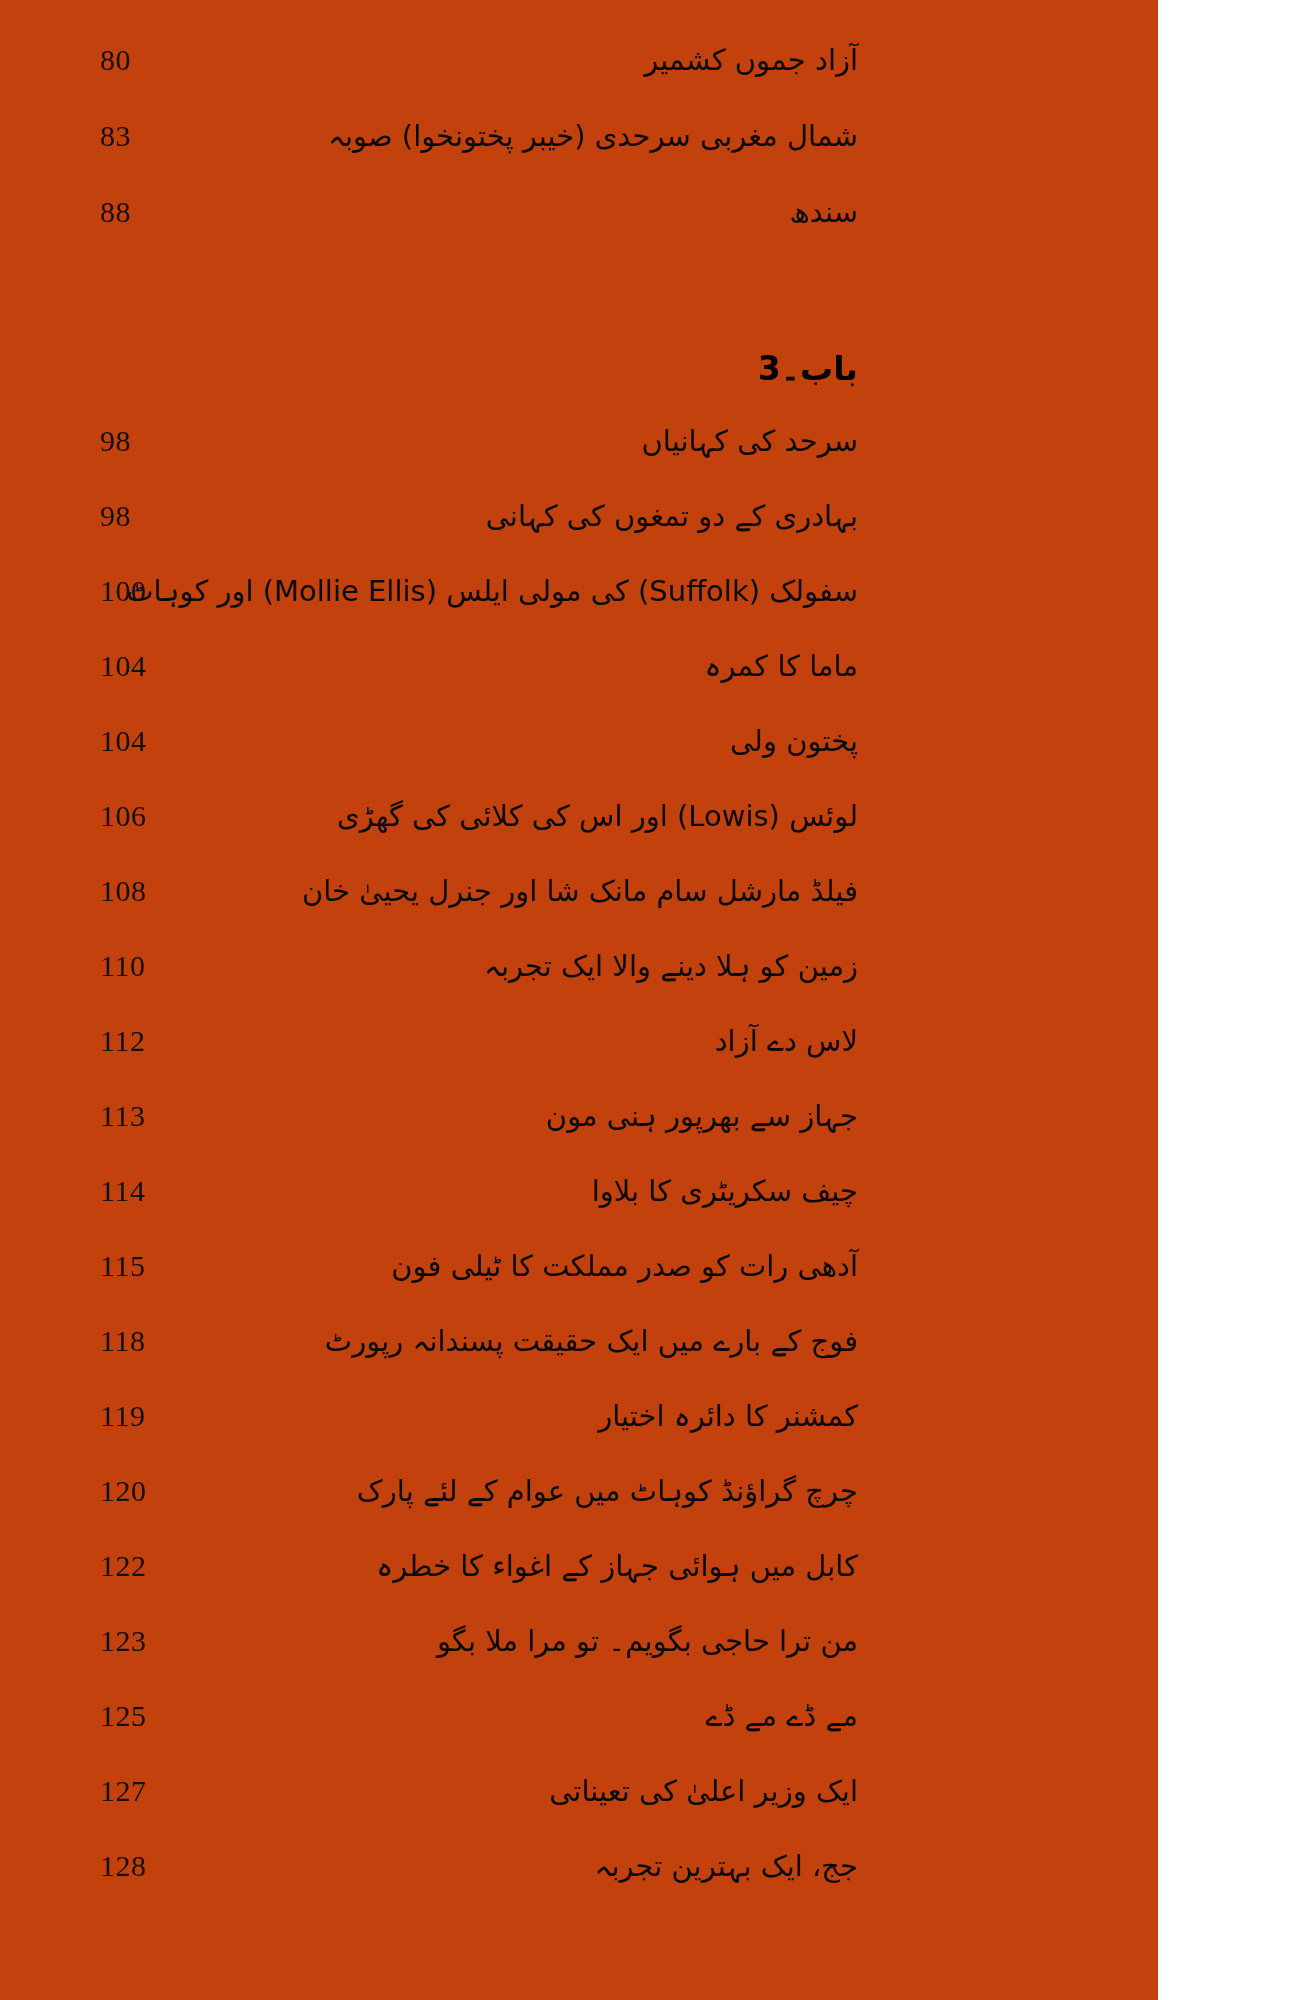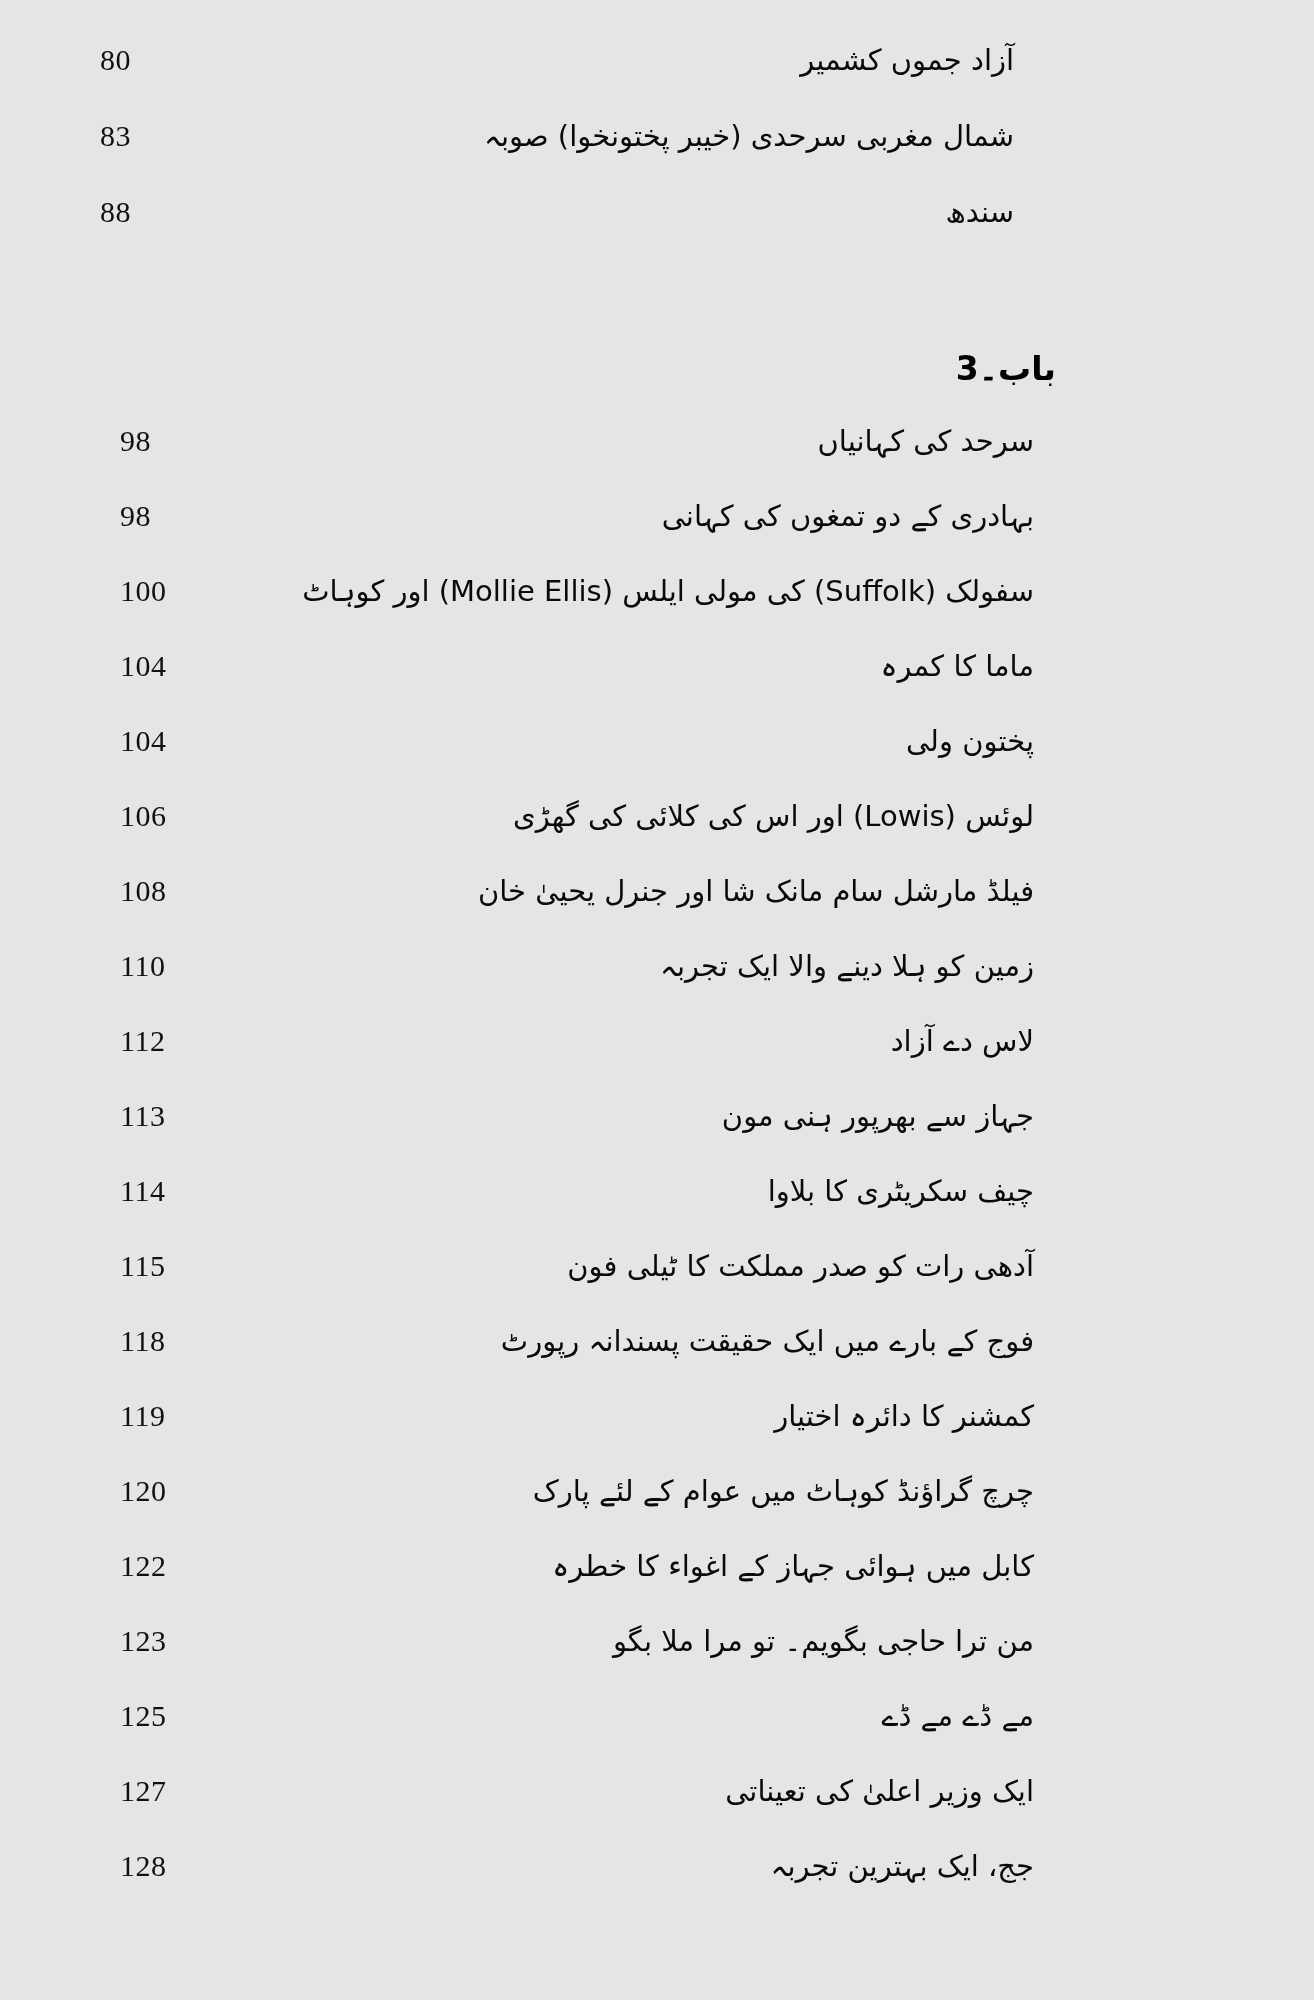--- a/index.html
+++ b/index.html
@@ -9,9 +9,9 @@
   }
   .page {
     position: relative;
-    width: 1314px;
+    width: 1158px;
     height: 2000px;
-    background: #e5e5e5;
+    background: #c2410c;
     color: #0a0a0a;
     overflow: hidden;
     font-family: "DejaVu Sans", sans-serif;

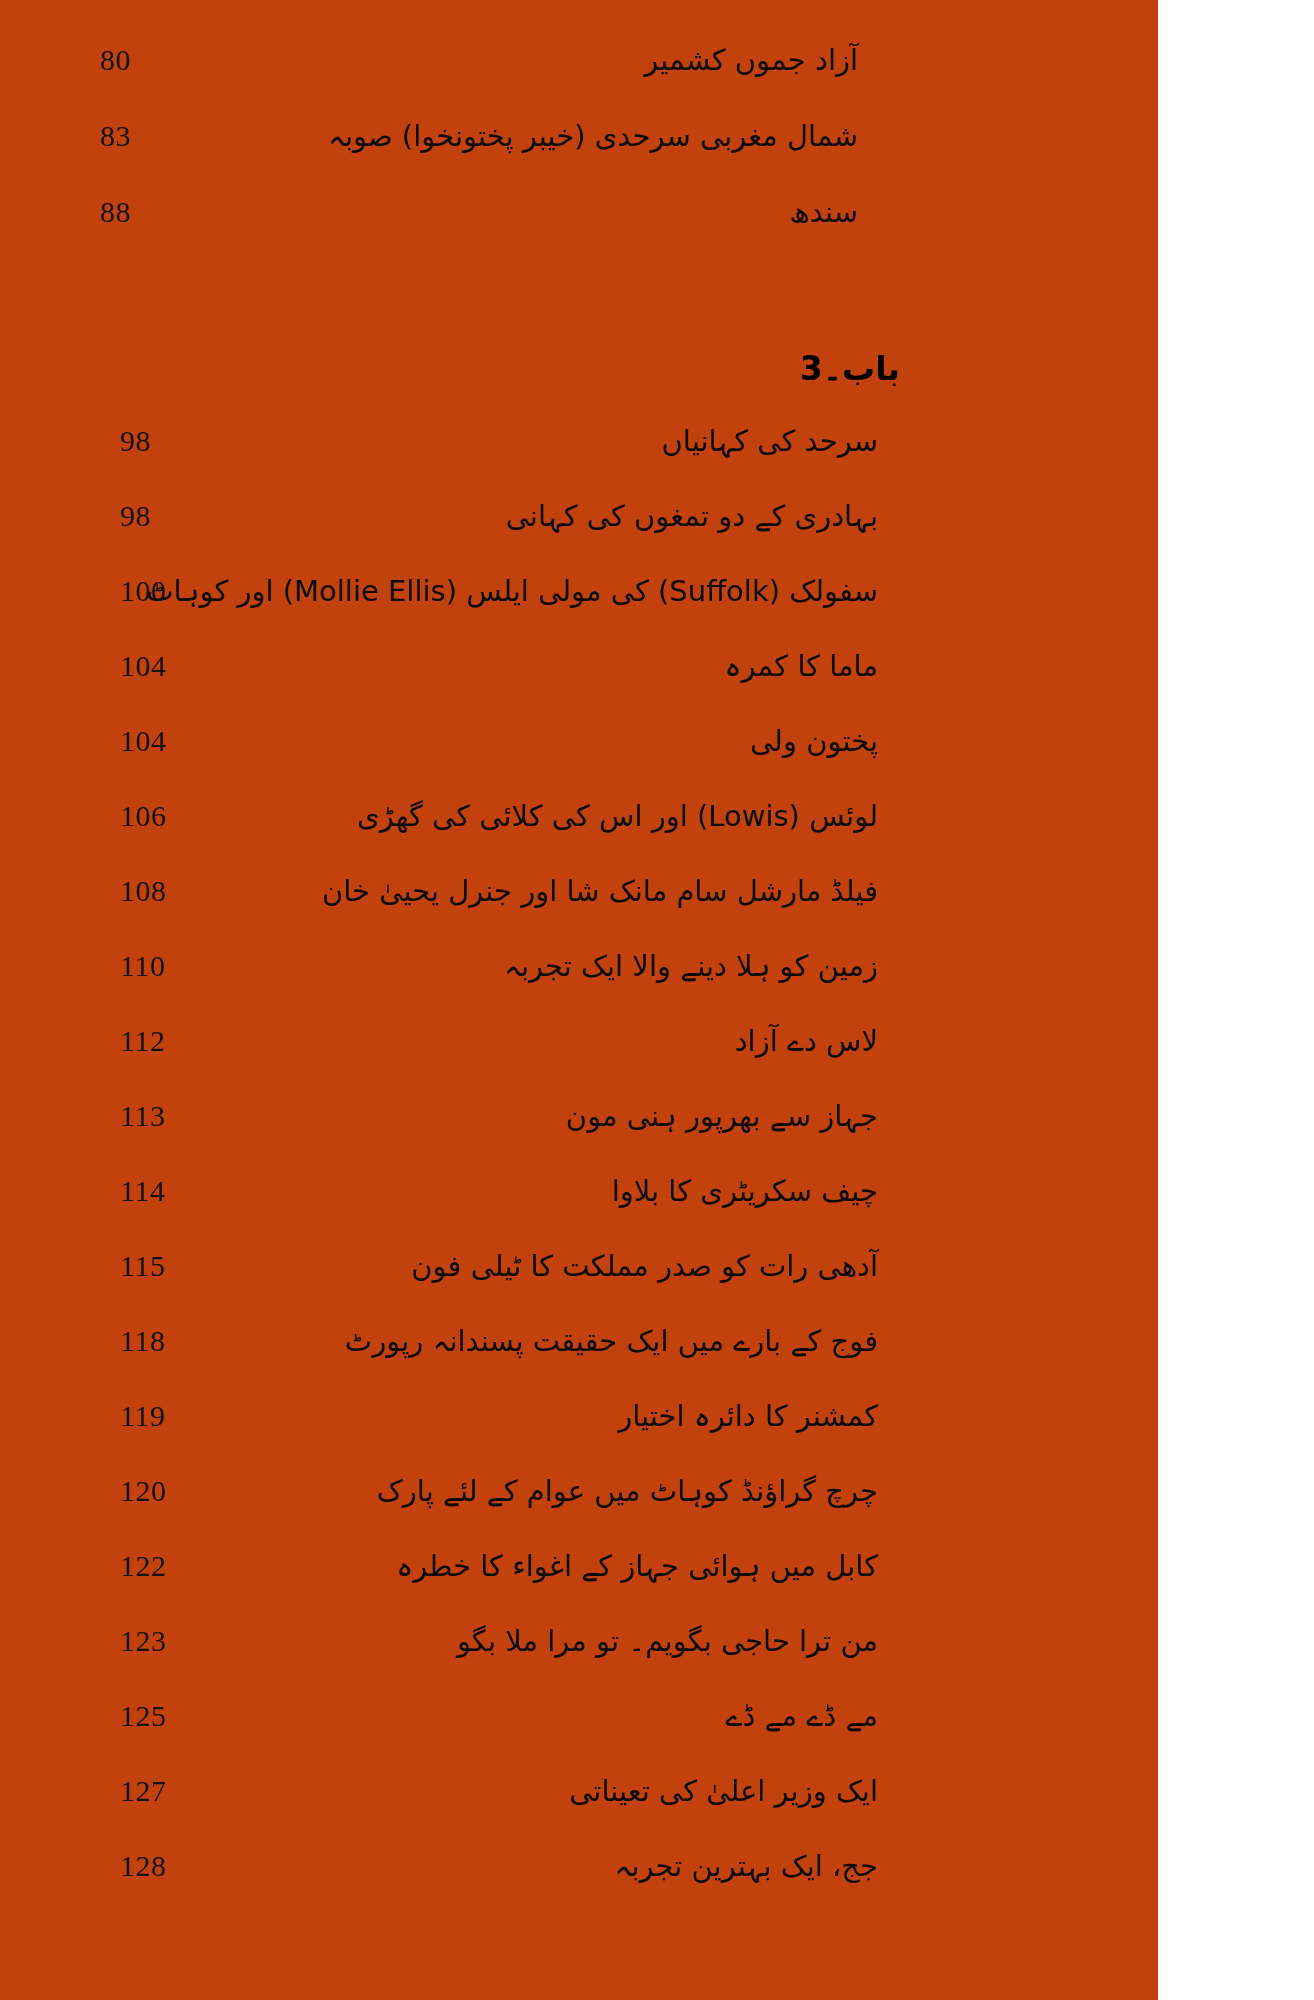--- a/index.html
+++ b/index.html
@@ -61,7 +61,6 @@
     height: 60px;
     margin-top: 88px;
     width: 100%;
-    margin-left: 42px;
   }
   .chapter-heading .heading-text {
     position: absolute;

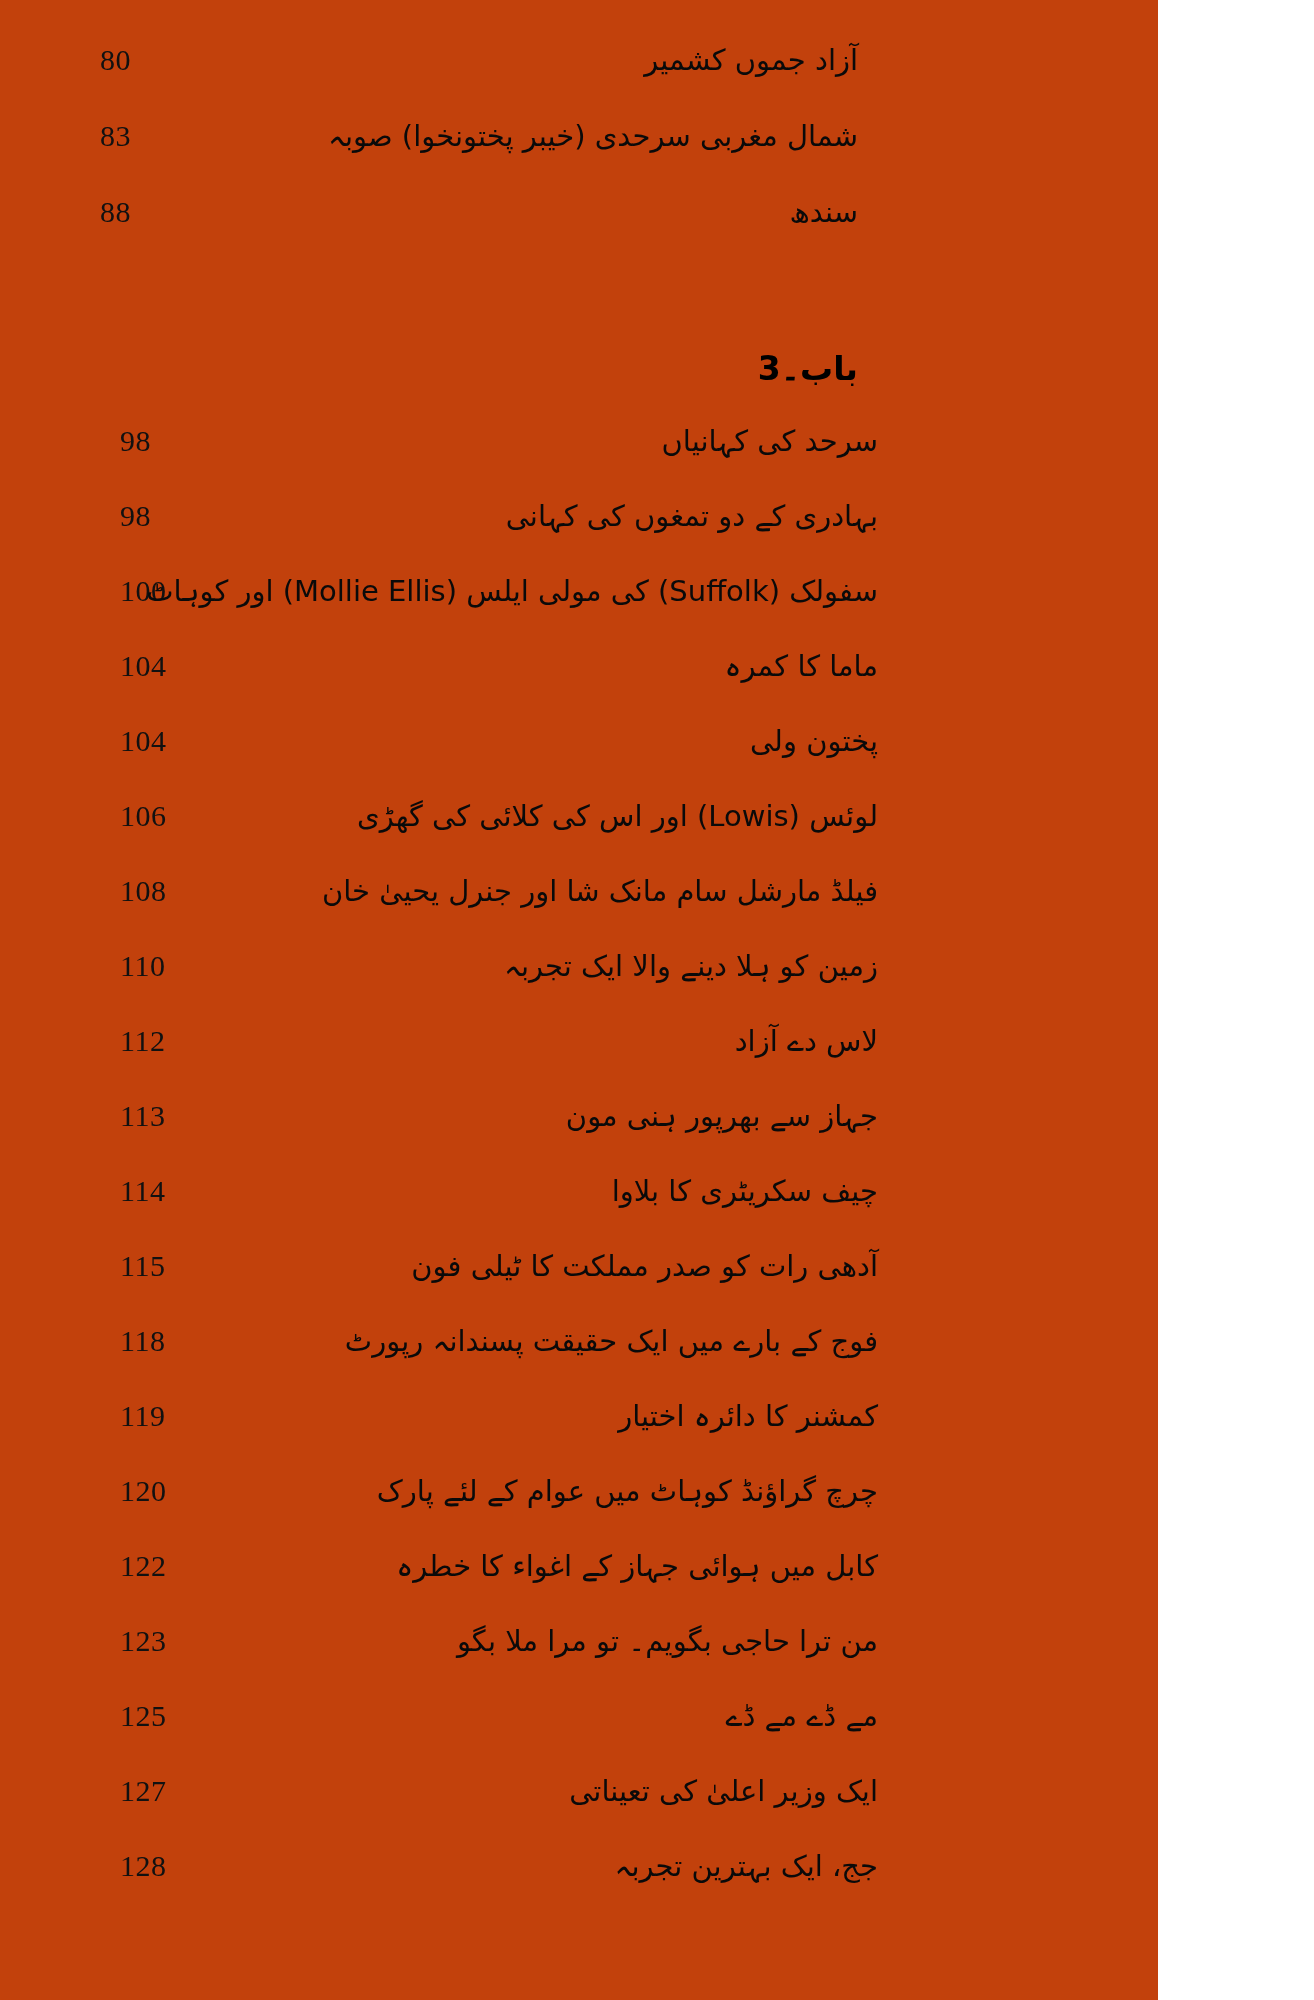--- a/index.html
+++ b/index.html
@@ -24,7 +24,6 @@
   }
   .toc-section.chapter {
     padding-top: 5px;
-    padding-left: 20px;
   }
   .toc-row {
     position: relative;

